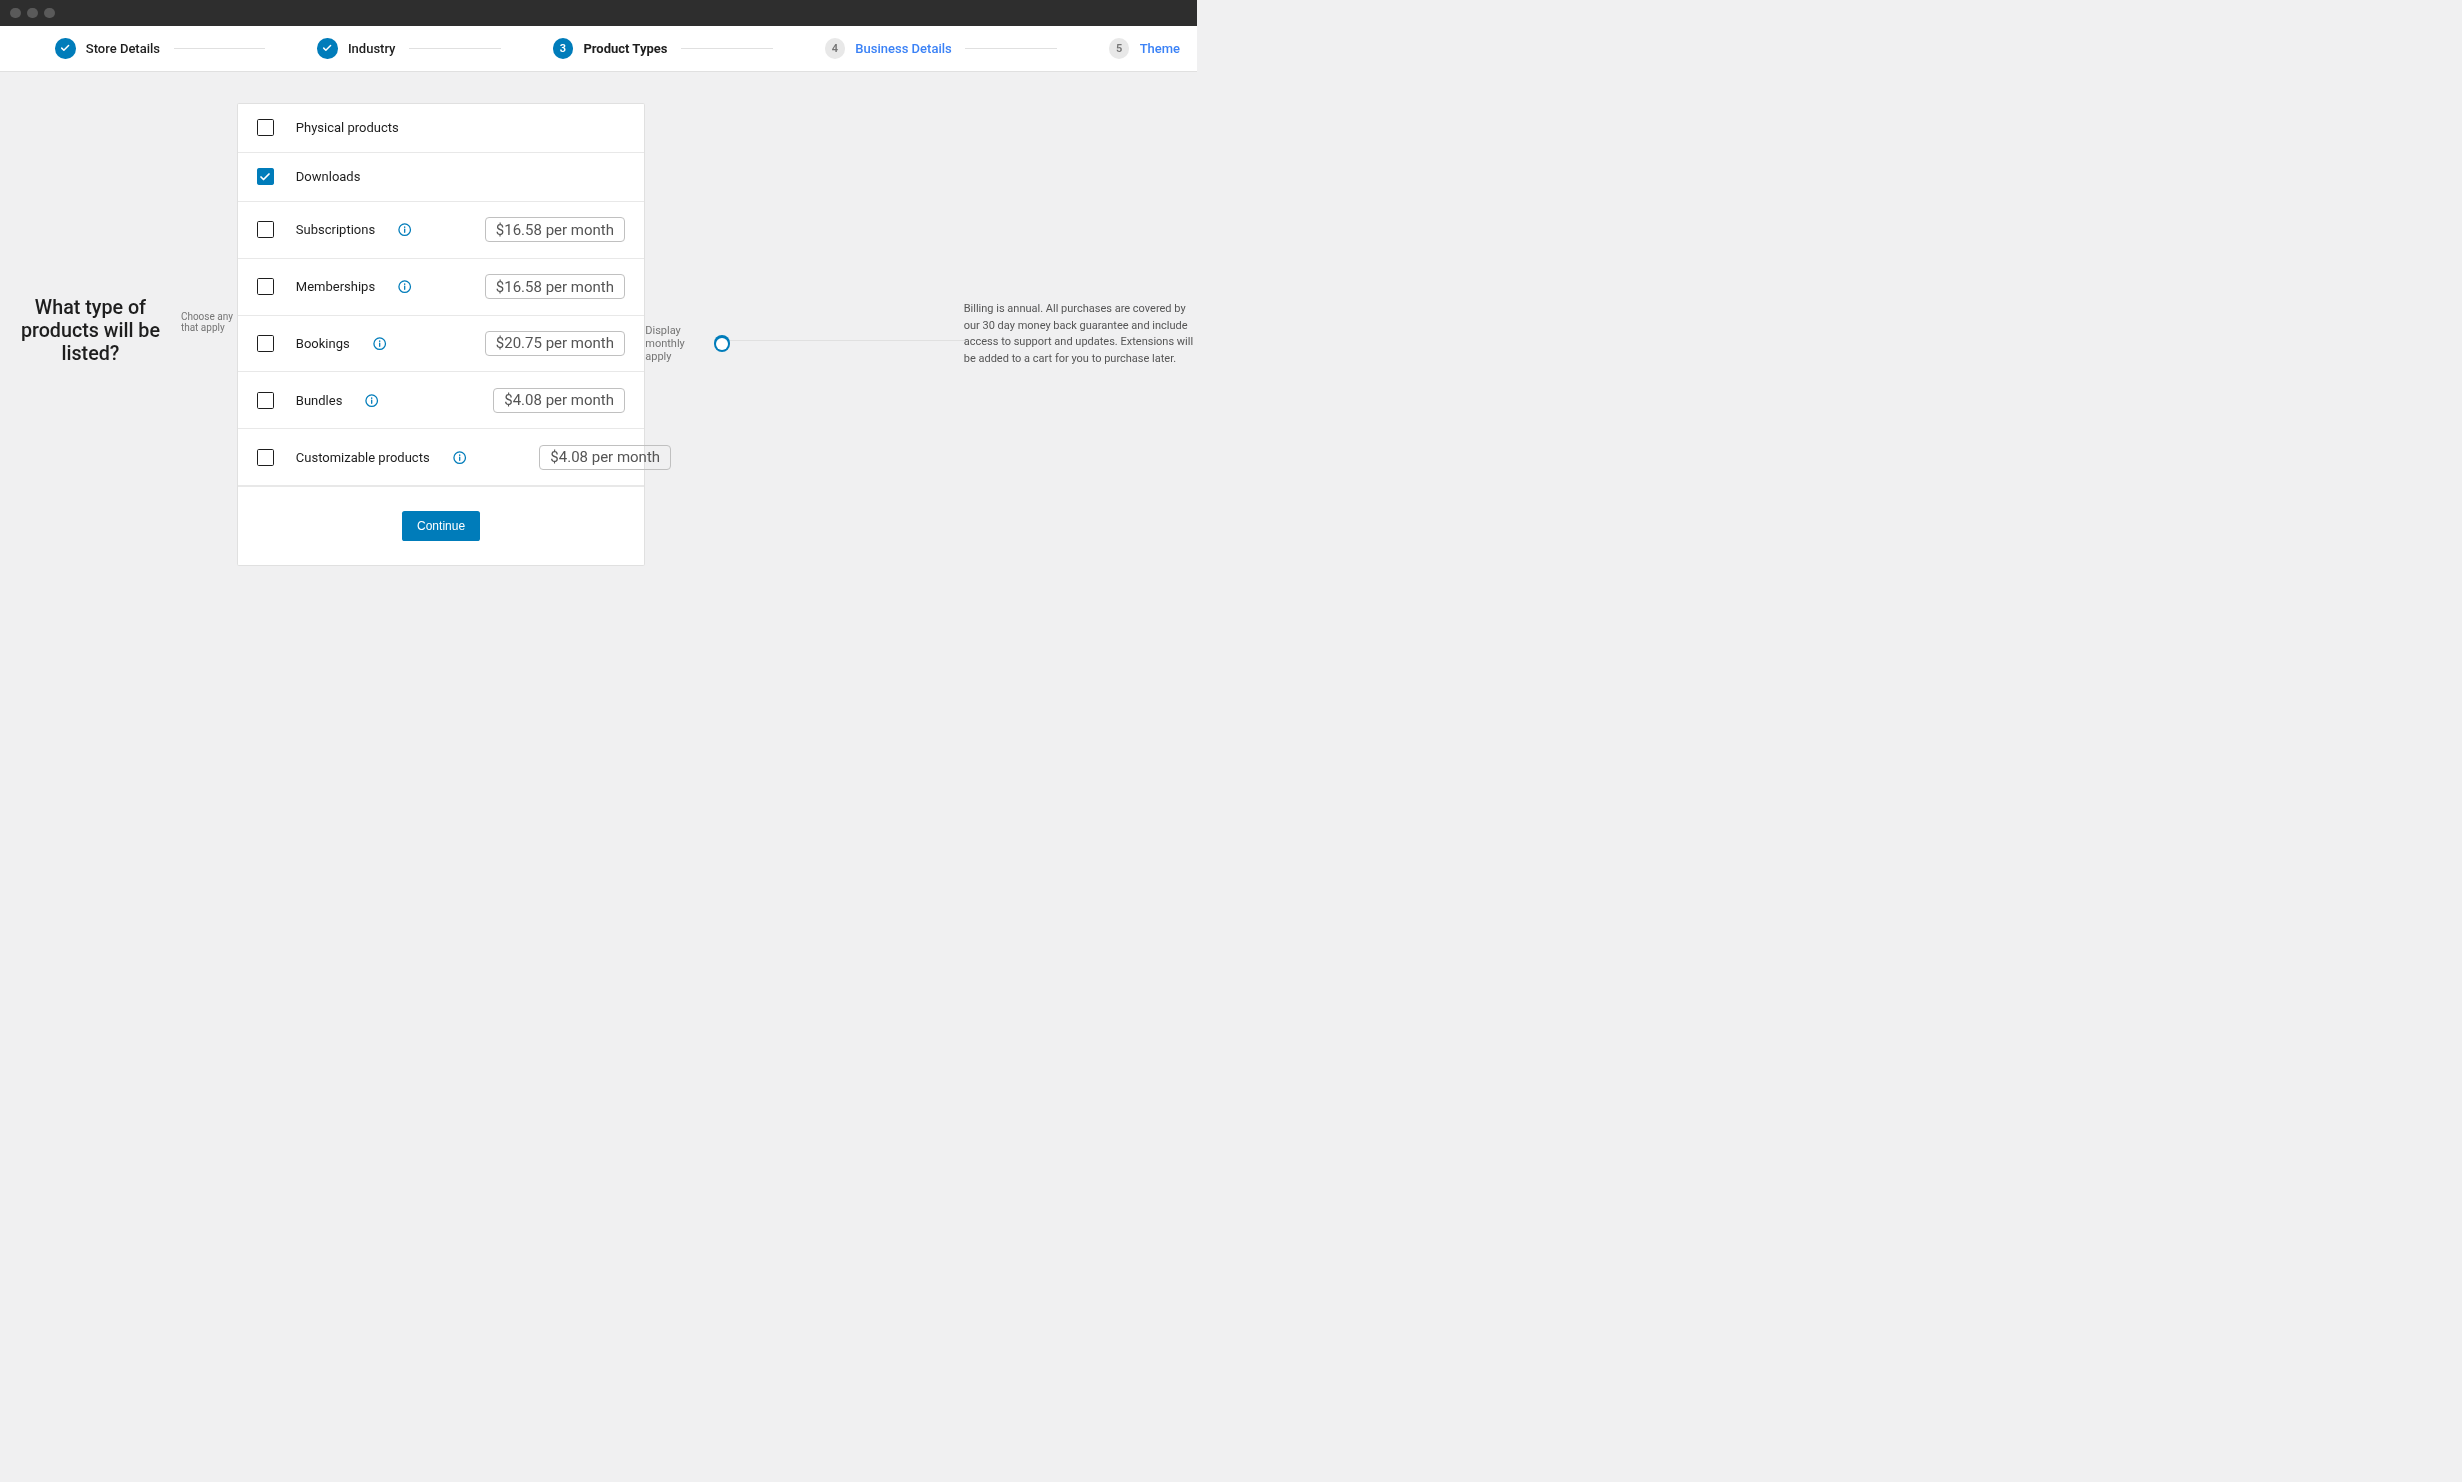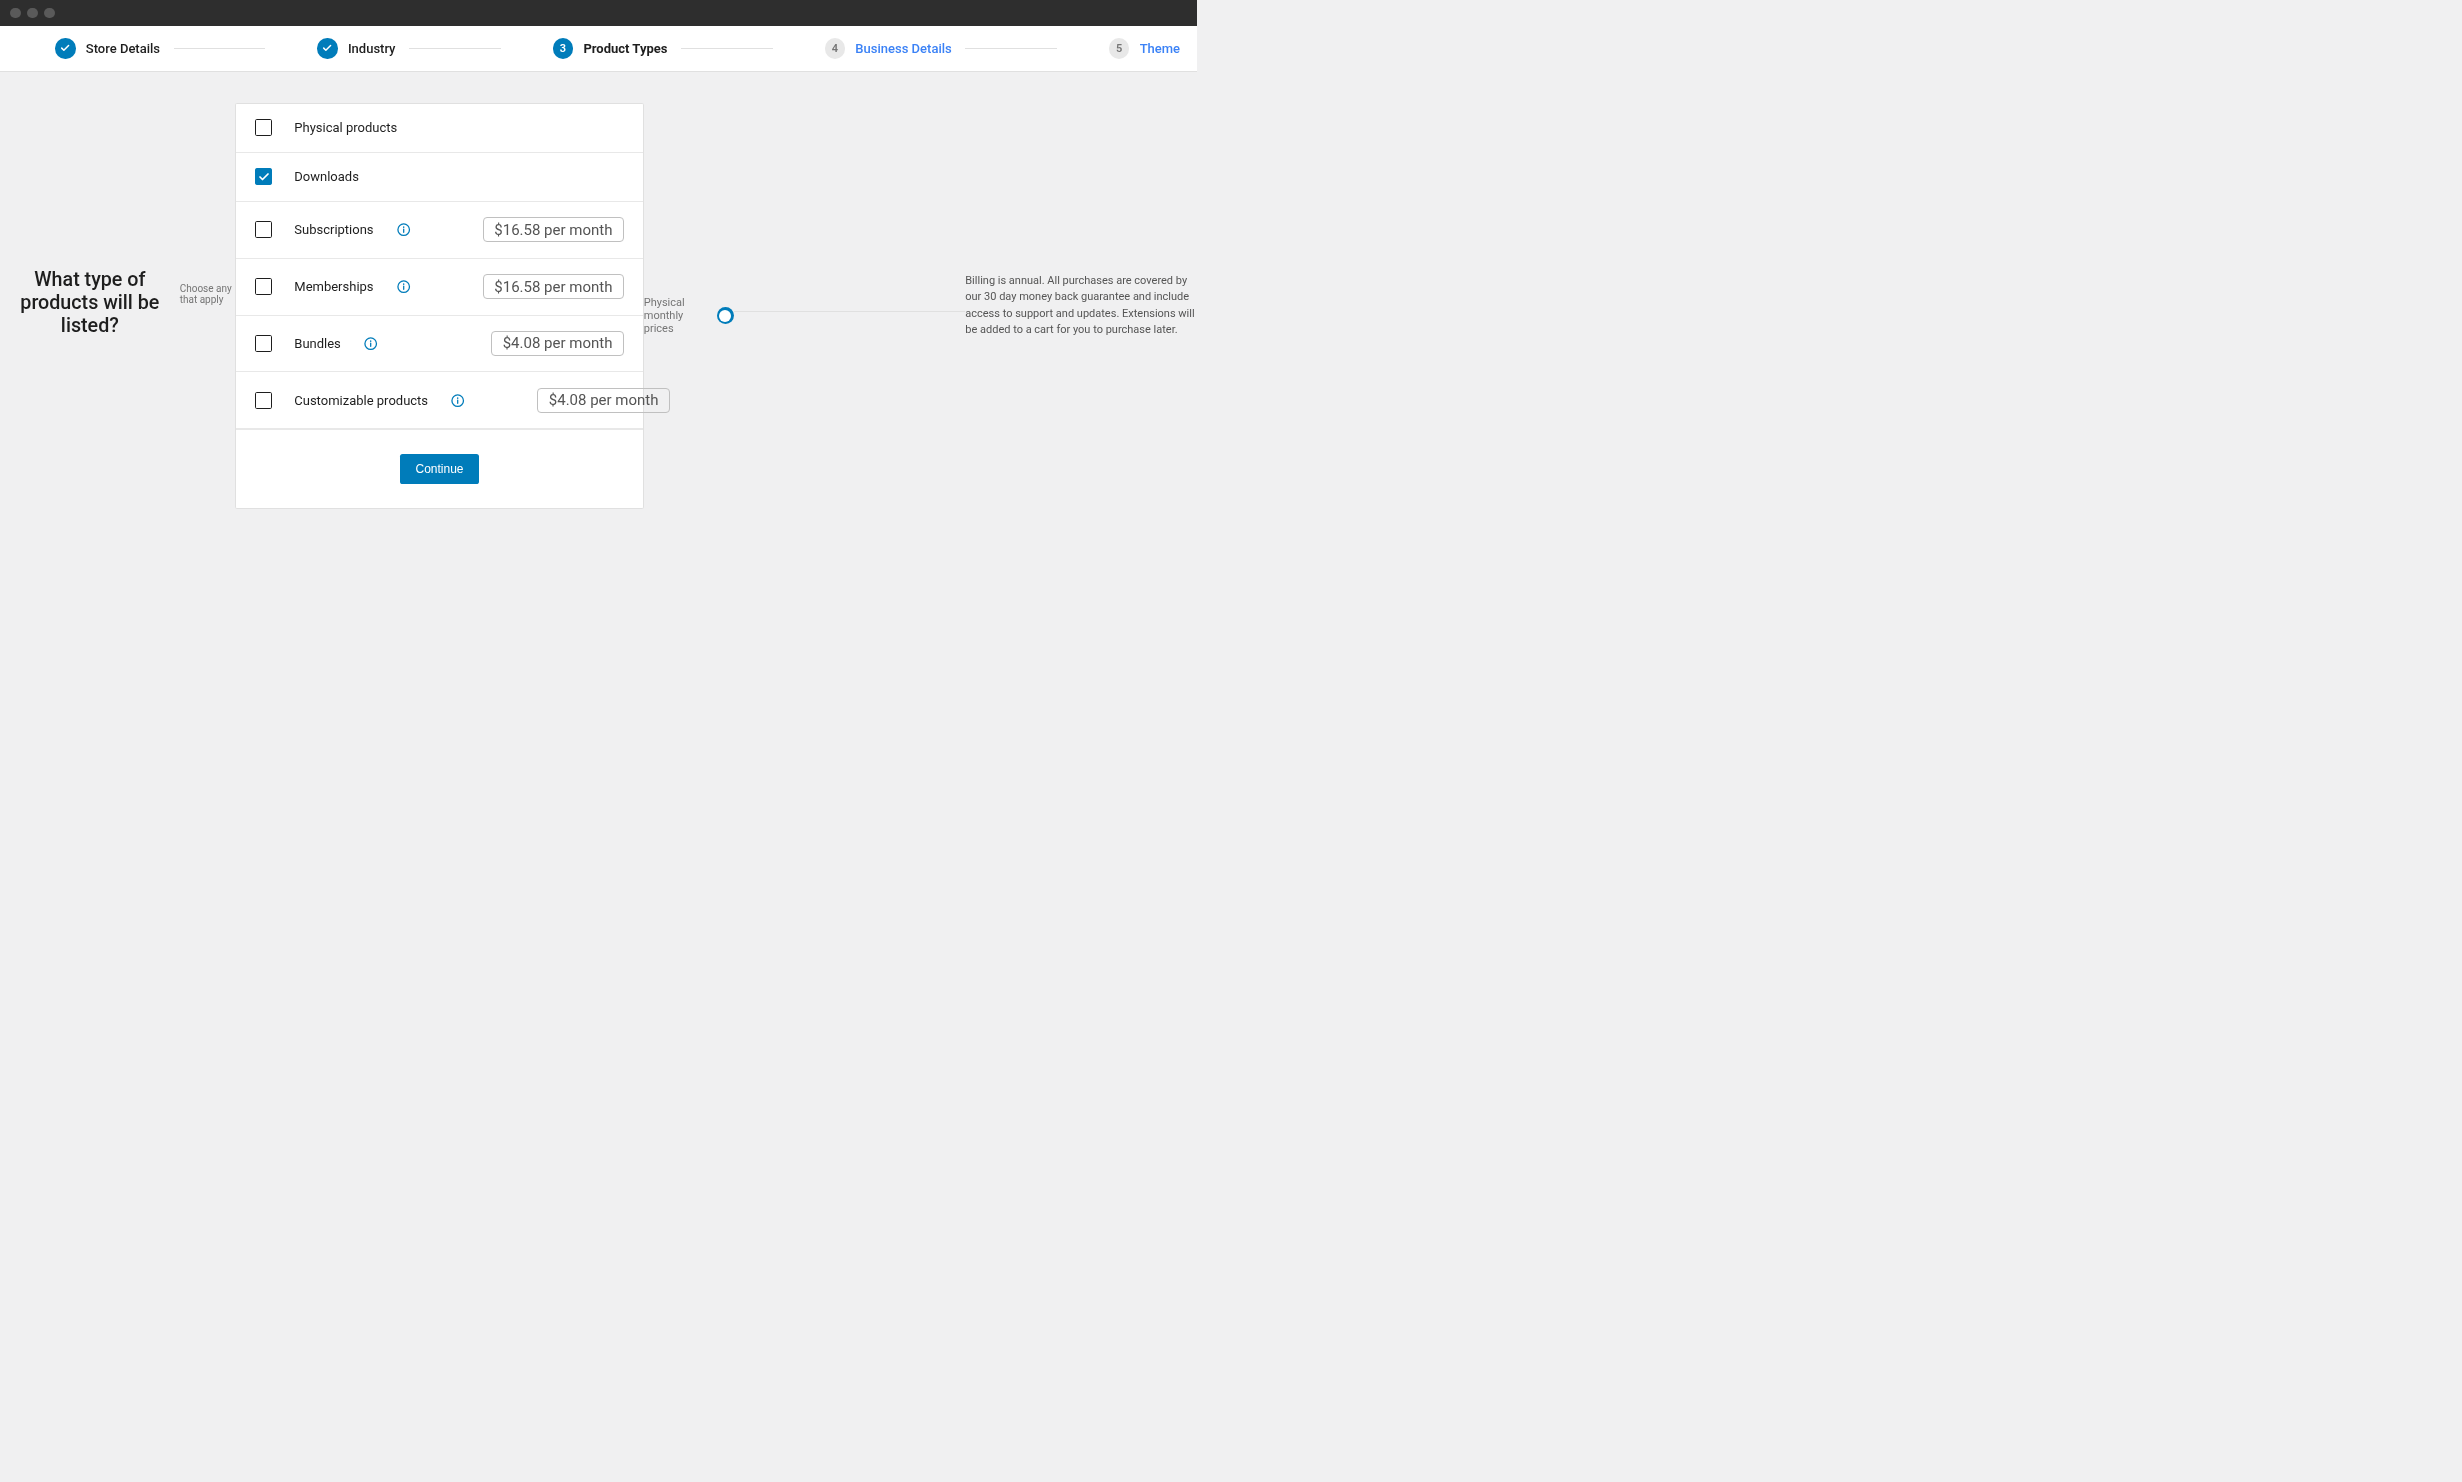--- a/index.html
+++ b/index.html
@@ -347,7 +347,7 @@
     </div>
 
   <div class="toggle-row">
-    <span class="toggle-label">Physical monthly prices</span>
+    <span class="toggle-label">Display monthly apply</span>
     <div class="toggle">
       <div class="toggle-knob"></div>
     </div>

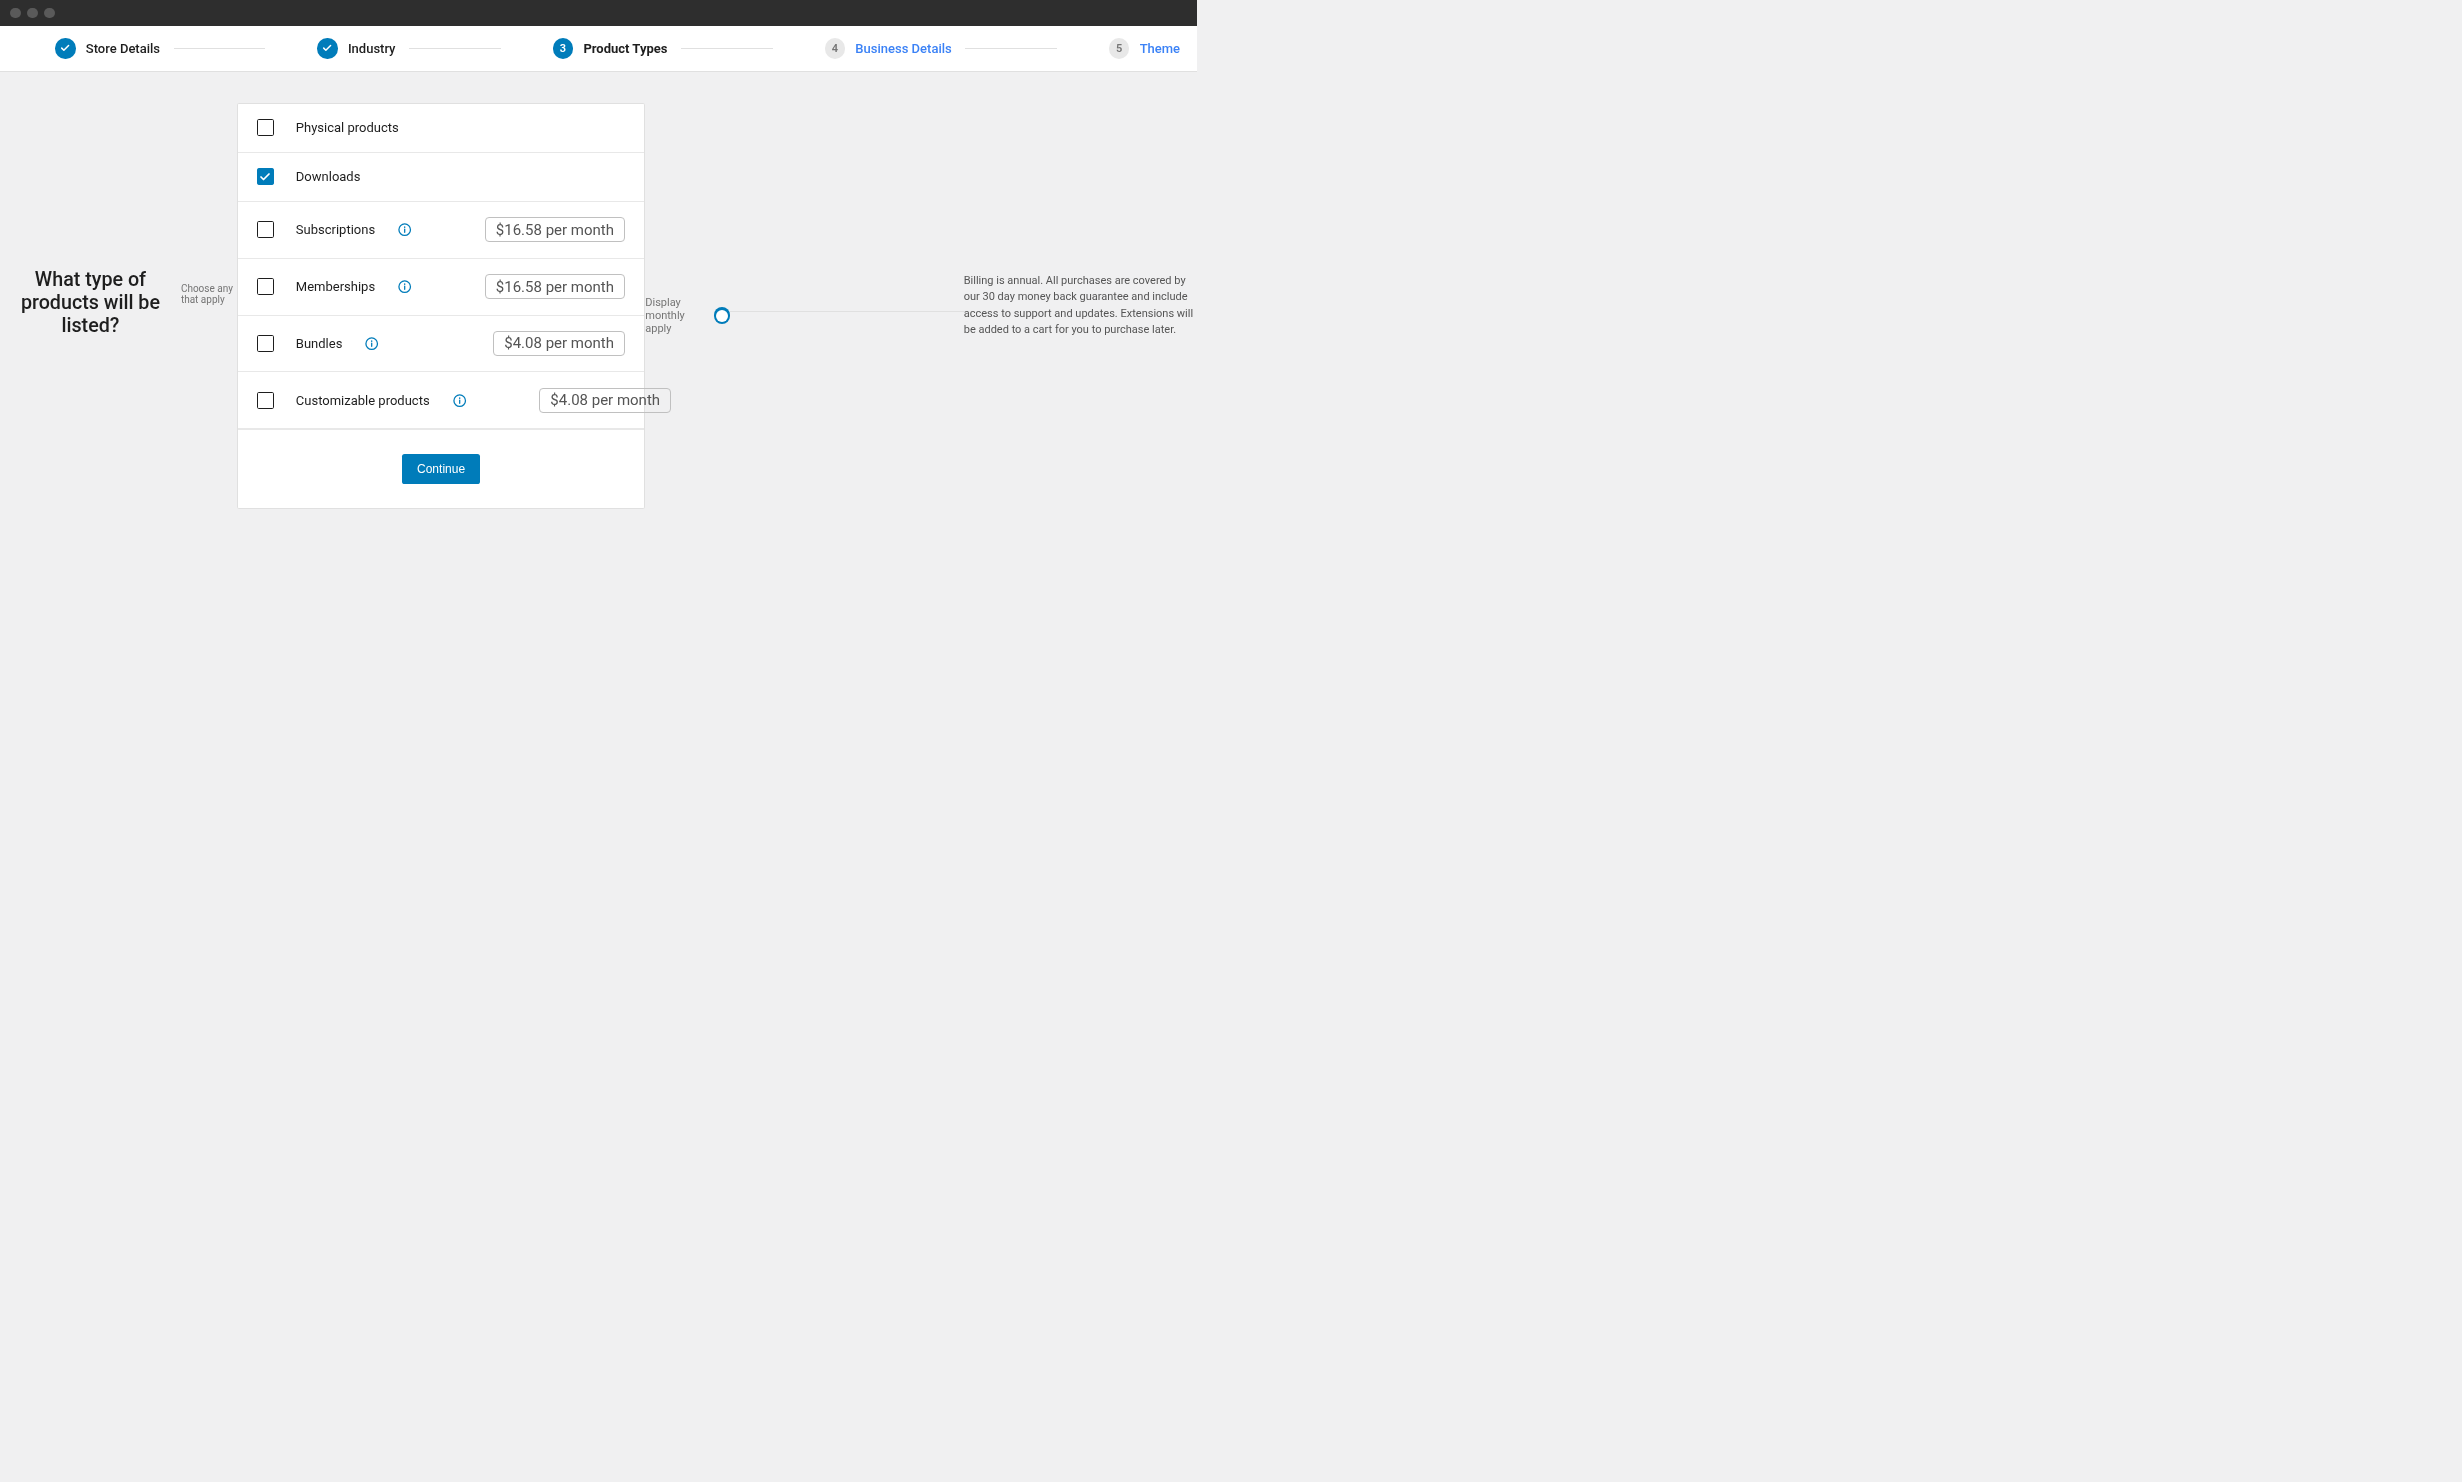--- a/index.html
+++ b/index.html
@@ -317,6 +317,19 @@
       </div>
       <div class="option-row">
         <div class="checkbox"></div>
+        <span class="option-label">Bookings</span>
+        <span class="info-icon">
+          <svg width="15.4" height="15.4" viewBox="0 0 24 24" fill="none" stroke="#007cba" stroke-width="2">
+            <circle cx="12" cy="12" r="9"></circle>
+            <line x1="12" y1="11" x2="12" y2="16" stroke-linecap="round"></line>
+            <circle cx="12" cy="8" r="1.2" fill="#007cba" stroke="none"></circle>
+          </svg>
+        </span>
+        <span class="spacer"></span>
+        <span class="price-pill">$20.75 per month</span>
+      </div>
+      <div class="option-row">
+        <div class="checkbox"></div>
         <span class="option-label">Bundles</span>
         <span class="info-icon">
           <svg width="15.4" height="15.4" viewBox="0 0 24 24" fill="none" stroke="#007cba" stroke-width="2">

